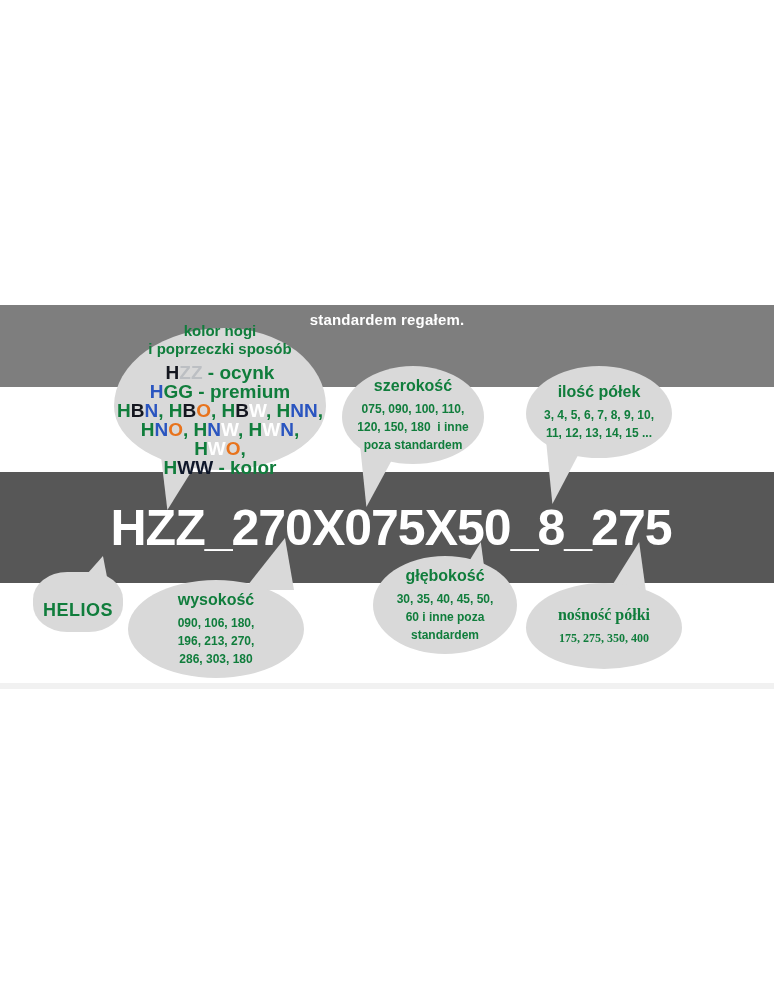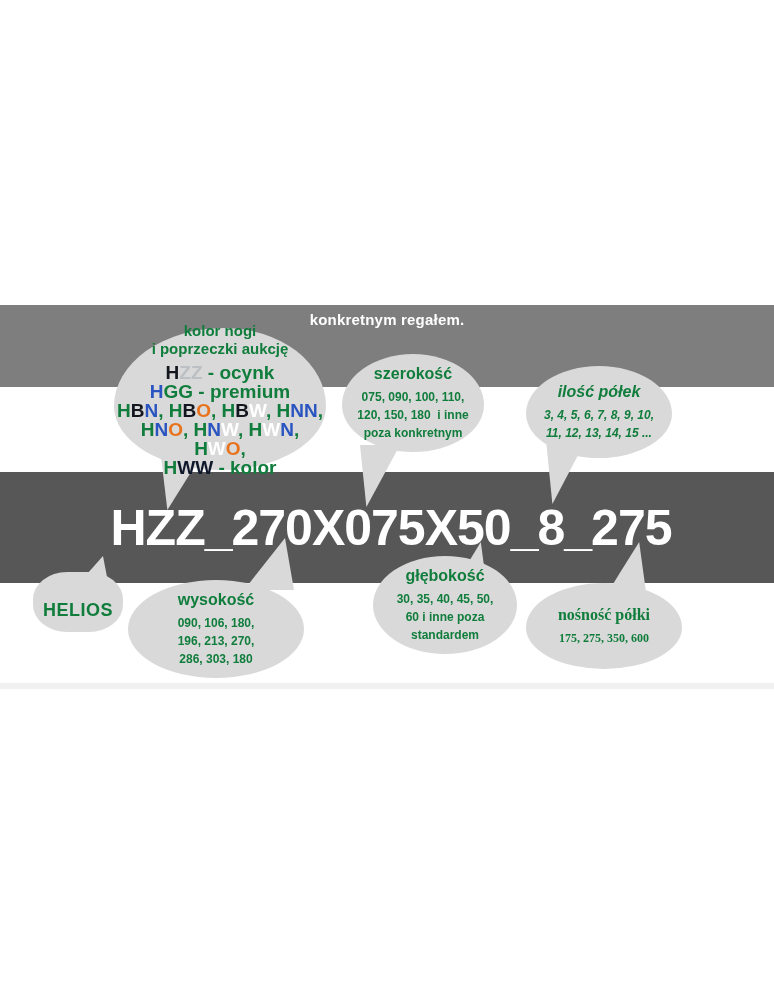--- a/index.html
+++ b/index.html
@@ -75,7 +75,7 @@
   <div class="strip"></div>
 
   <div class="header-wrap">
-    <div class="header-line">konkretnym regałem.</div>
+    <div class="header-line">standardem regałem.</div>
   </div>
 
   <div class="tail down t-kolor"></div>

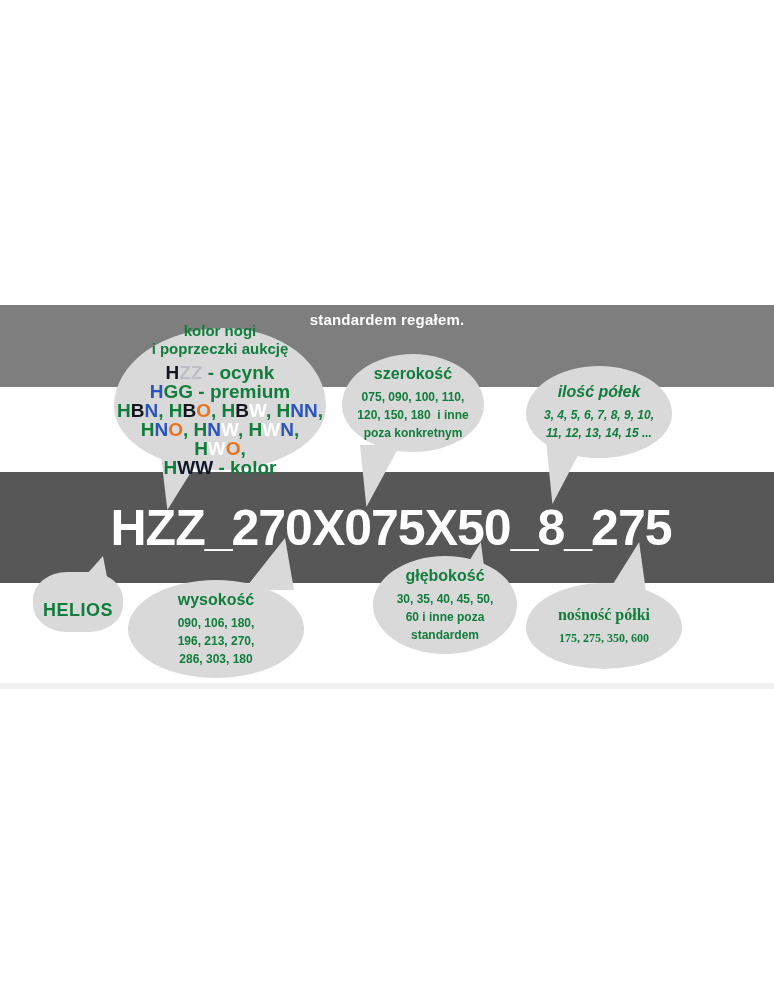--- a/index.html
+++ b/index.html
@@ -91,7 +91,7 @@
   <div class="bubble kolor">
     <div class="btitle">
       <div>kolor nogi</div>
-      <div>i poprzeczki aukcję</div>
+      <div>i poprzeczki sposób</div>
     </div>
     <div class="codes">
         <div class="line"><span style="color: rgb(20, 22, 31);">H</span><span style="color: rgb(188, 191, 195);">ZZ</span><span style="color: rgb(16, 125, 60);"> - ocynk</span></div>

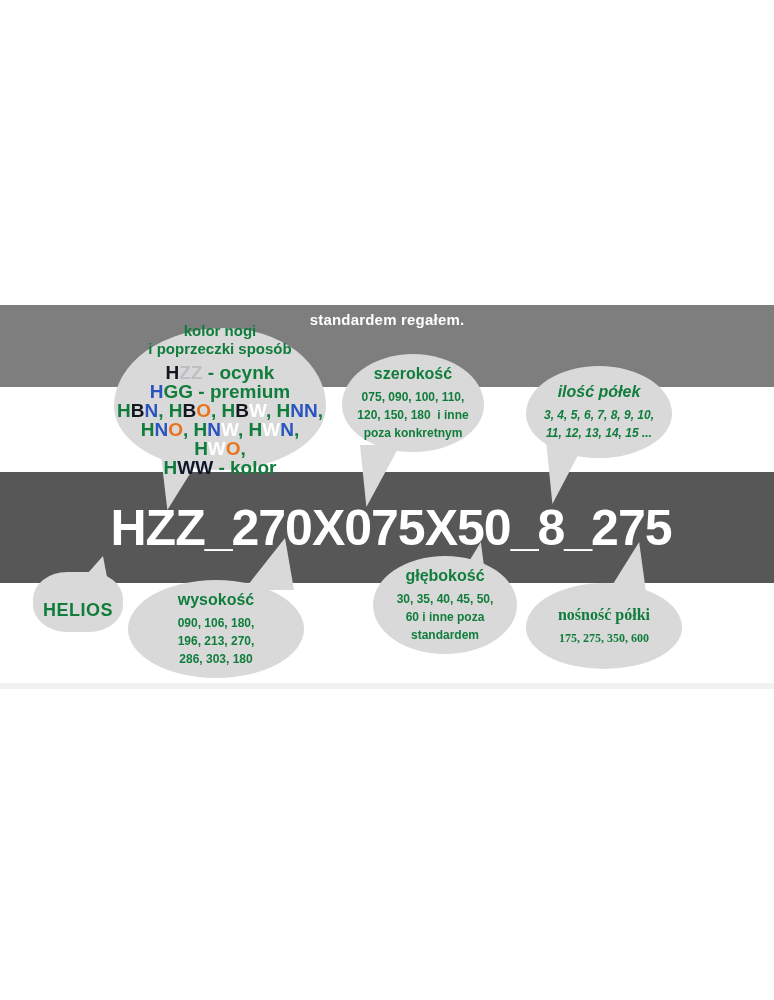--- a/index.html
+++ b/index.html
@@ -42,7 +42,7 @@
   .bubble.kolor .btitle{font-size:15px;line-height:18px;margin-bottom:5px;}
   .bubble.kolor .codes{font-size:19px;line-height:19px;}
 
-  .bubble.szer{left:342px;top:354px;width:142px;height:98px;border-radius:50%/52% 52% 48% 48%;}
+  .bubble.szer{left:342px;top:366px;width:142px;height:98px;border-radius:50%/52% 52% 48% 48%;}
   .bubble.ilosc{left:526px;top:366px;width:146px;height:92px;border-radius:50%/52% 52% 48% 48%;font-style:italic;}
   .bubble.wys{left:128px;top:580px;width:176px;height:98px;border-radius:50%/50%;}
   .bubble.gleb{left:373px;top:556px;width:144px;height:98px;border-radius:50%/50%;}

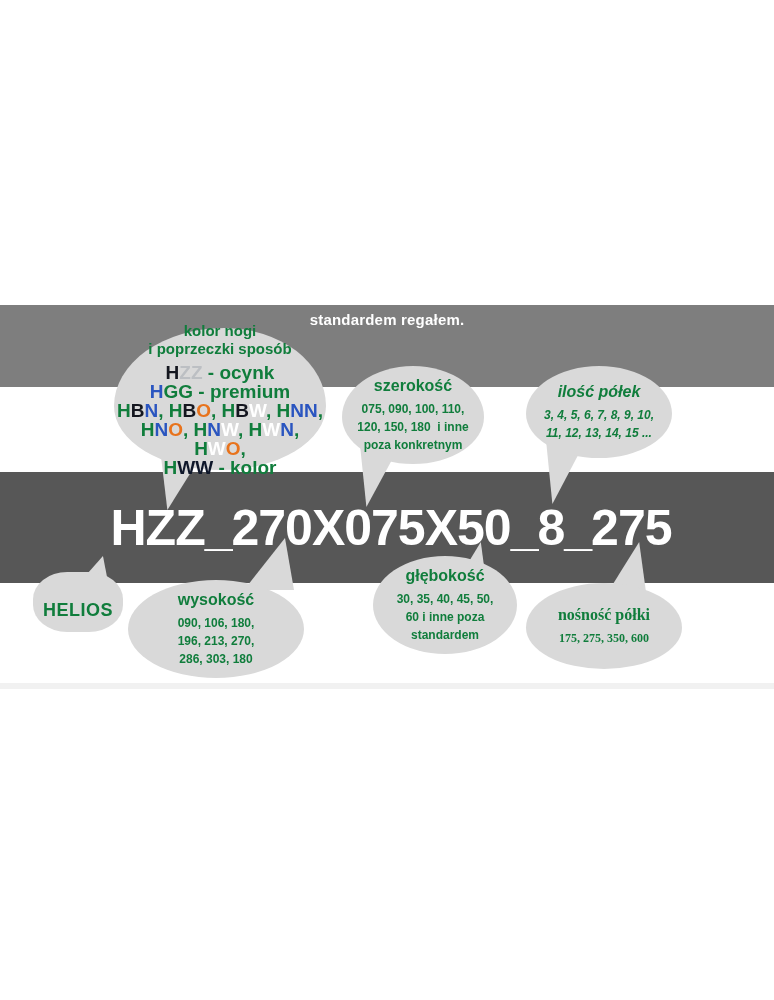--- a/index.html
+++ b/index.html
@@ -43,7 +43,7 @@
   .bubble.kolor .codes{font-size:19px;line-height:19px;}
 
   .bubble.szer{left:342px;top:366px;width:142px;height:98px;border-radius:50%/52% 52% 48% 48%;}
-  .bubble.ilosc{left:526px;top:366px;width:146px;height:92px;border-radius:50%/52% 52% 48% 48%;font-style:italic;}
+  .bubble.ilosc{left:526px;top:366px;width:146px;height:92px;border-radius:50%/52% 52% 48% 48%;}
   .bubble.wys{left:128px;top:580px;width:176px;height:98px;border-radius:50%/50%;}
   .bubble.gleb{left:373px;top:556px;width:144px;height:98px;border-radius:50%/50%;}
   .bubble.nosn{left:526px;top:583px;width:156px;height:86px;border-radius:50%/52% 52% 48% 48%;font-family:Liberation Serif, serif;}

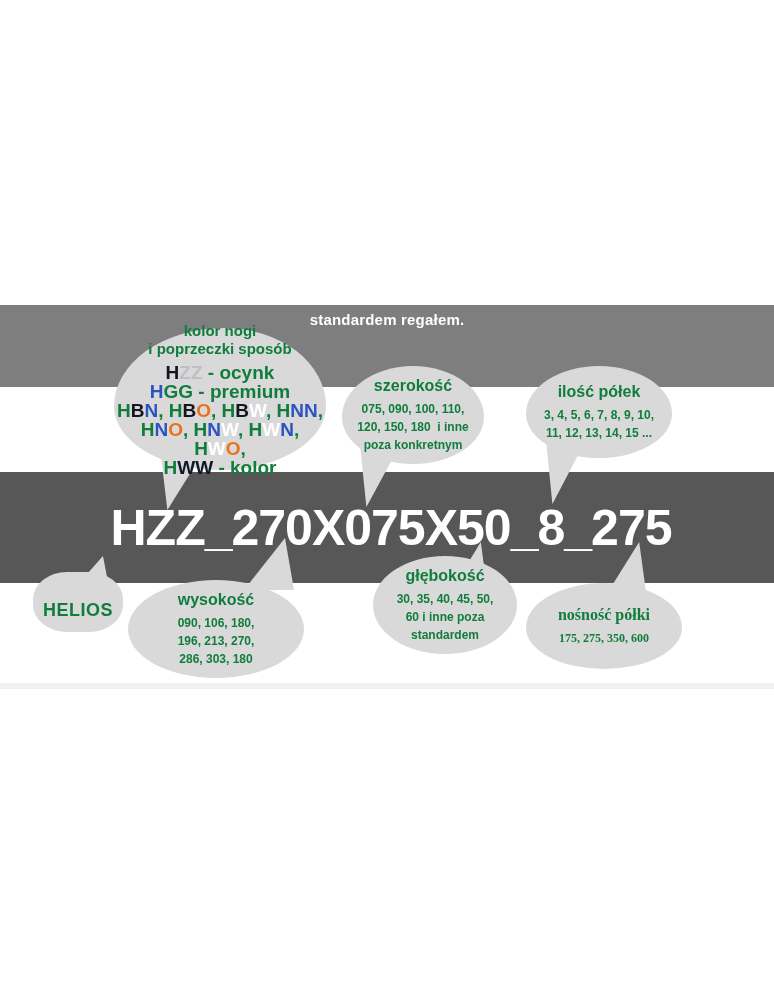--- a/index.html
+++ b/index.html
@@ -107,7 +107,7 @@
     <div class="body-lines">
         <div class="line">075, 090, 100, 110,</div>
         <div class="line">120, 150, 180  i inne</div>
-        <div class="line">poza konkretnym</div>
+        <div class="line">poza standardem</div>
       </div>
   </div>
 

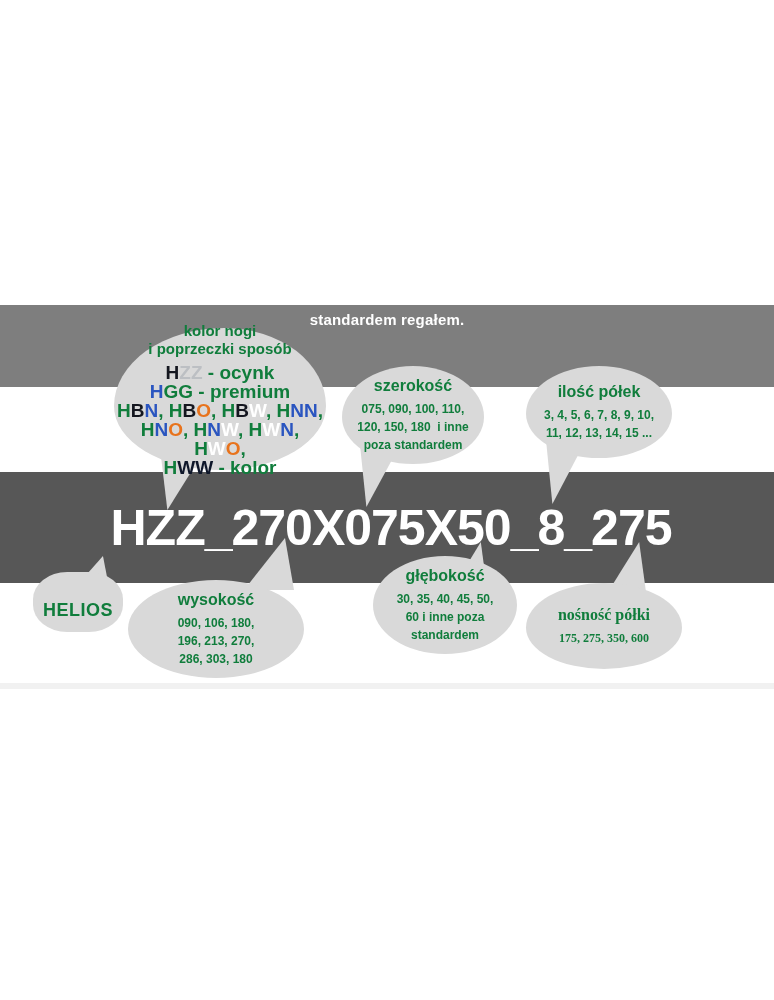--- a/index.html
+++ b/index.html
@@ -144,7 +144,7 @@
   <div class="bubble nosn">
     <div class="btitle t16">nośność półki</div>
     <div class="body-lines">
-        <div class="line">175, 275, 350, 600</div>
+        <div class="line">175, 275, 350, 400</div>
       </div>
   </div>
 

